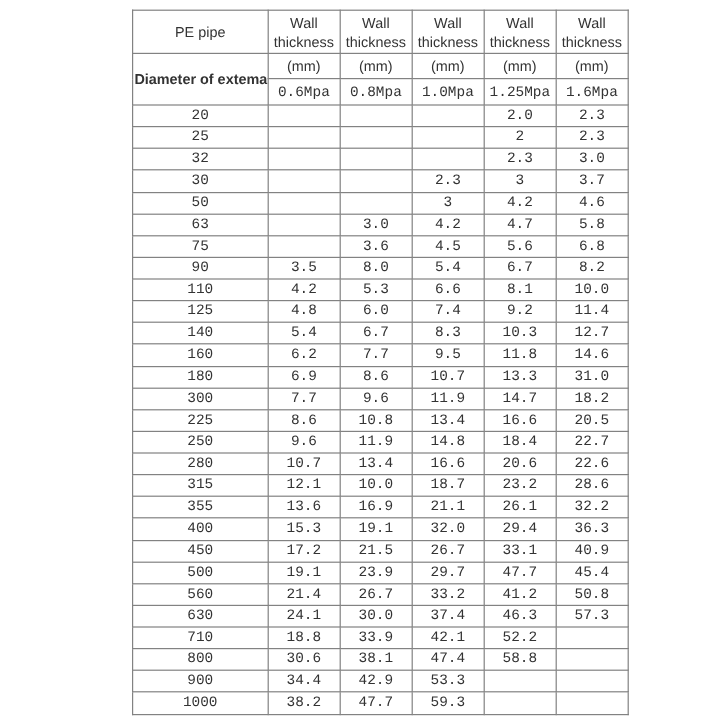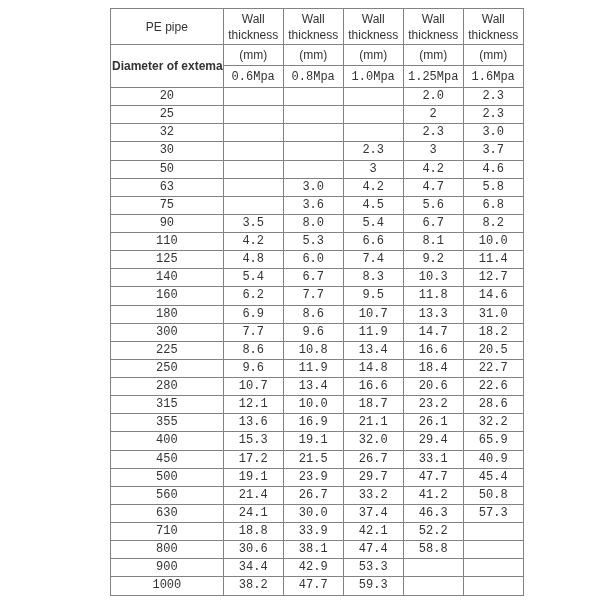--- a/index.html
+++ b/index.html
@@ -245,7 +245,7 @@
           <td>19.1</td>
           <td>32.0</td>
           <td>29.4</td>
-          <td>65.9</td>
+          <td>36.3</td>
         </tr>
         <tr>
           <td>450</td>

